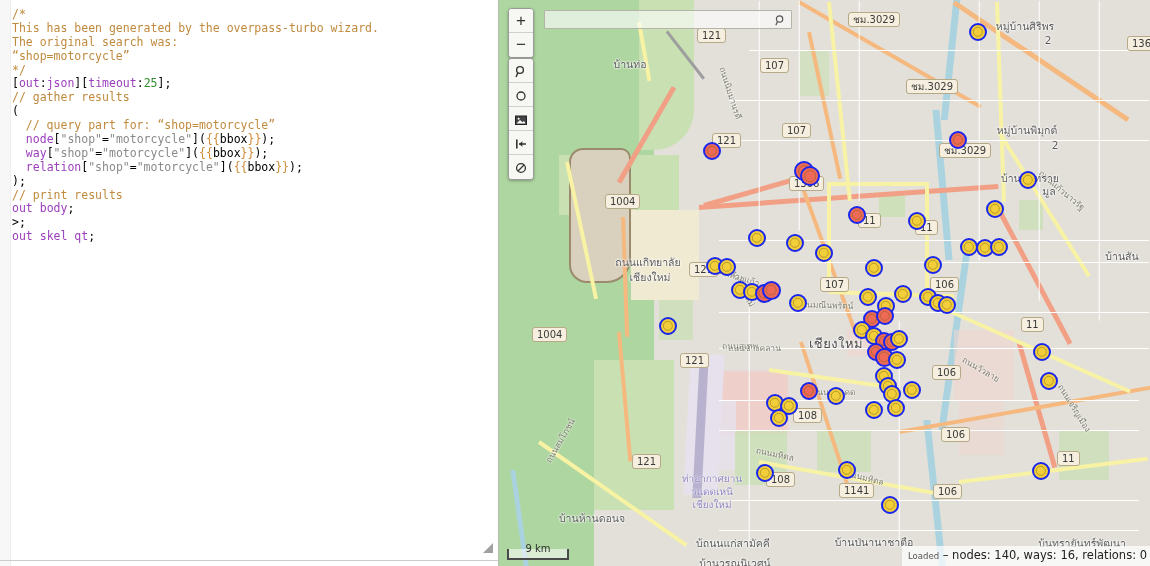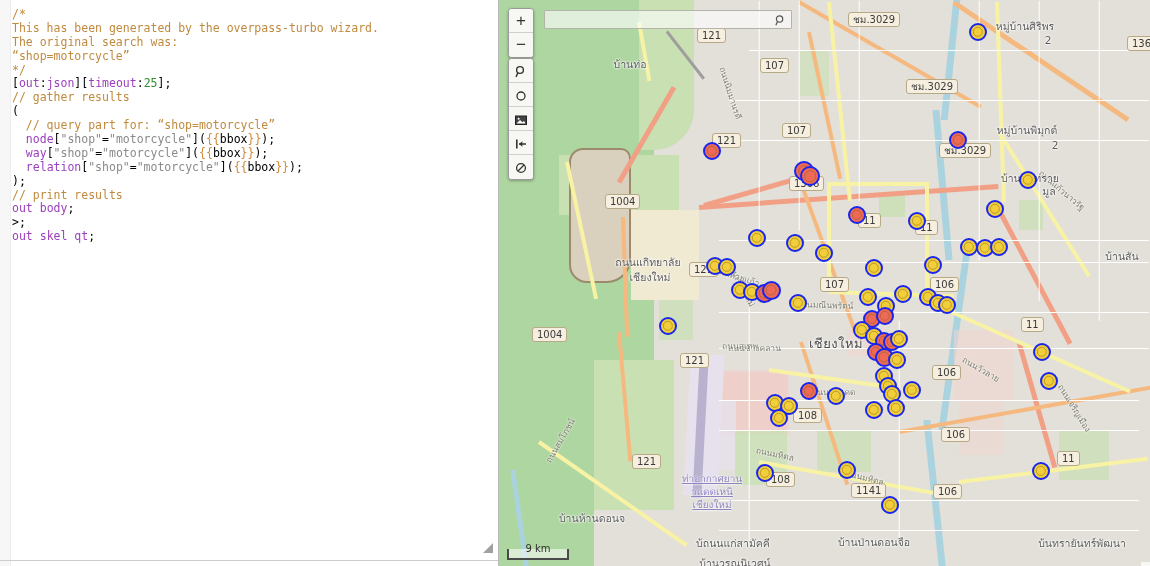--- a/index.html
+++ b/index.html
@@ -386,7 +386,7 @@
           <div class="plabel" style="left: 375px; top: 536px; transform: translateX(-50%);">บ้านป่านดอนจือ</div>
           <div class="plabel" style="left: 583px; top: 537px; transform: translateX(-50%);">บ้นทรายันทร์พัฒนา</div>
         </div>
-      <div id="airport-lbl" class="airport-label" style="left: 168px; top: 472px; width: 90px; text-decoration: underline;">
+      <div id="airport-lbl" class="airport-label" style="left: 168px; top: 472px; width: 90px;">
           <div>ท่าอากาศยาน</div>
           <div>าแดดเหนิ</div>
           <div>เชียงใหม่</div>

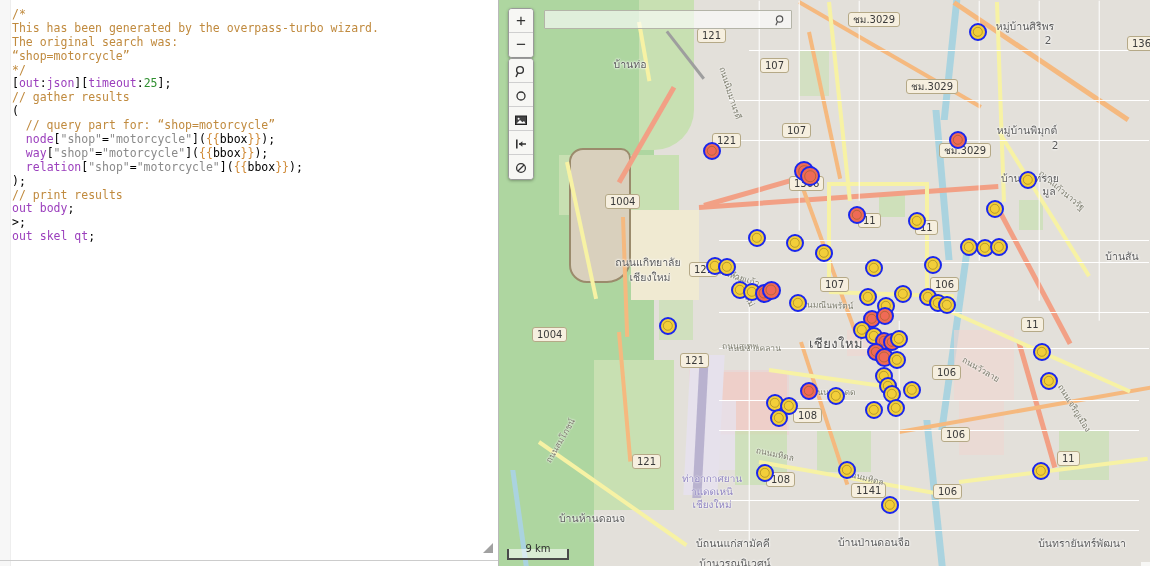--- a/index.html
+++ b/index.html
@@ -349,7 +349,7 @@
           <div class="shield" style="left: 442px; top: 427px;">106</div>
           <div class="shield" style="left: 133px; top: 454px;">121</div>
           <div class="shield" style="left: 267px; top: 472px;">108</div>
-          <div class="shield" style="left: 352px; top: 483px;">1141</div>
+          <div class="shield" style="left: 340px; top: 483px;">1141</div>
           <div class="shield" style="left: 434px; top: 484px;">106</div>
           <div class="shield" style="left: 558px; top: 451px;">11</div>
         </div>

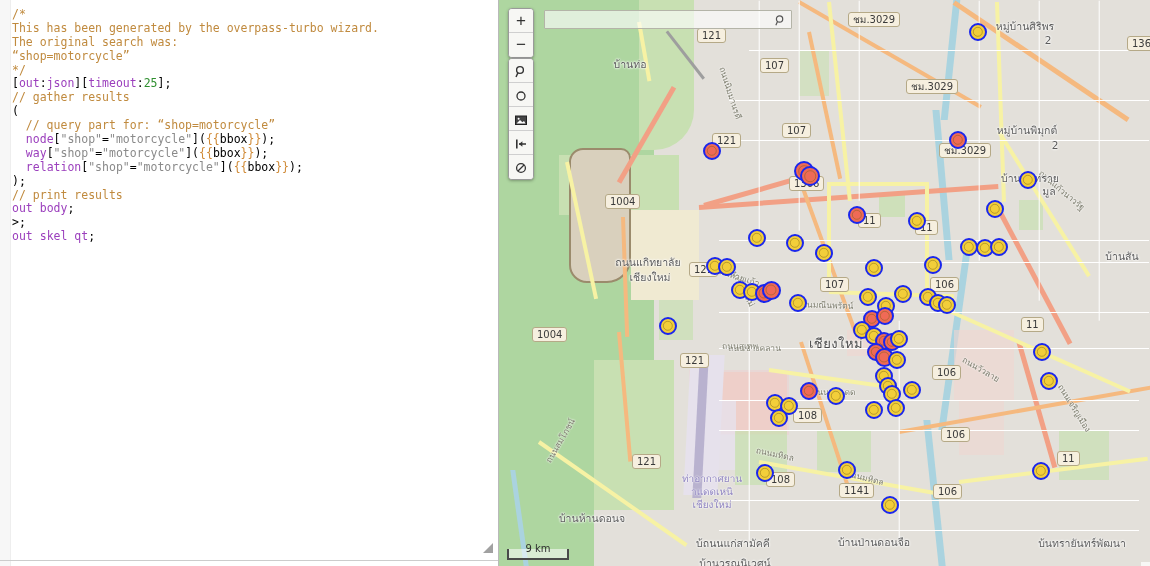--- a/index.html
+++ b/index.html
@@ -383,7 +383,7 @@
           <div class="plabel" style="left: 93px; top: 512px; transform: translateX(-50%);">บ้านห้านดอนจ</div>
           <div class="plabel" style="left: 234px; top: 537px; transform: translateX(-50%);">บ้ถนนแก่สามัคคี</div>
           <div class="plabel" style="left: 236px; top: 557px; transform: translateX(-50%);">บ้านวรุณนิเวศน์</div>
-          <div class="plabel" style="left: 375px; top: 536px; transform: translateX(-50%);">บ้านป่านดอนจือ</div>
+          <div class="plabel" style="left: 375px; top: 536px; transform: translateX(-50%);">บ้านป่นานาชาตือ</div>
           <div class="plabel" style="left: 583px; top: 537px; transform: translateX(-50%);">บ้นทรายันทร์พัฒนา</div>
         </div>
       <div id="airport-lbl" class="airport-label" style="left: 168px; top: 472px; width: 90px;">

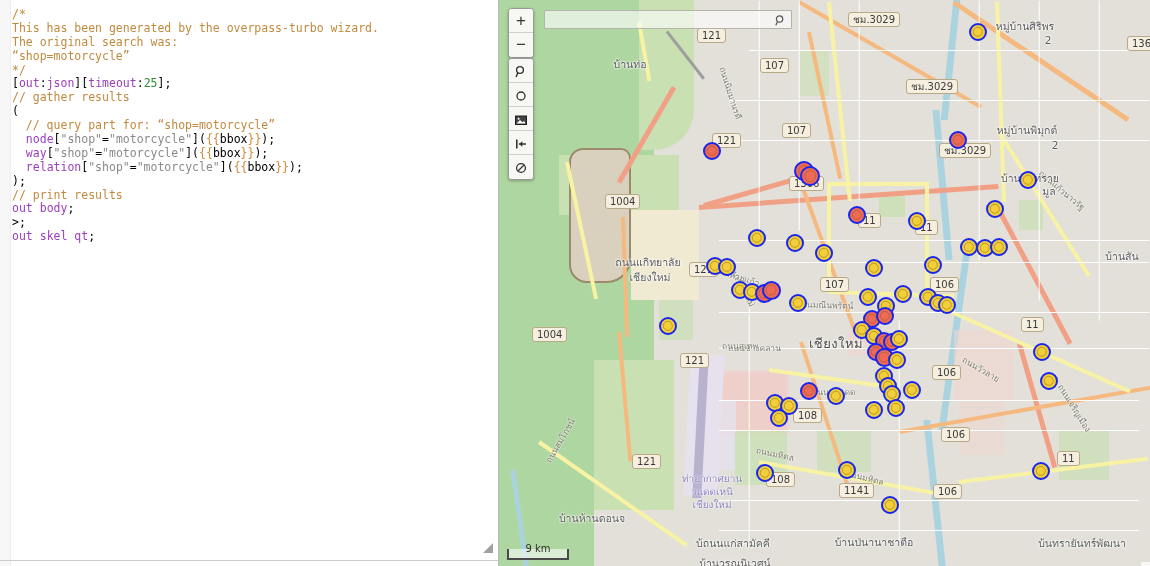--- a/index.html
+++ b/index.html
@@ -505,6 +505,10 @@
     </div>
 
     <div id="status">
+      <div>
+        <span class="lbl">Loaded</span>
+        <span>– nodes: 140, ways: 16, relations: 0</span>
+      </div>
     </div>
   </div>
 </div>

